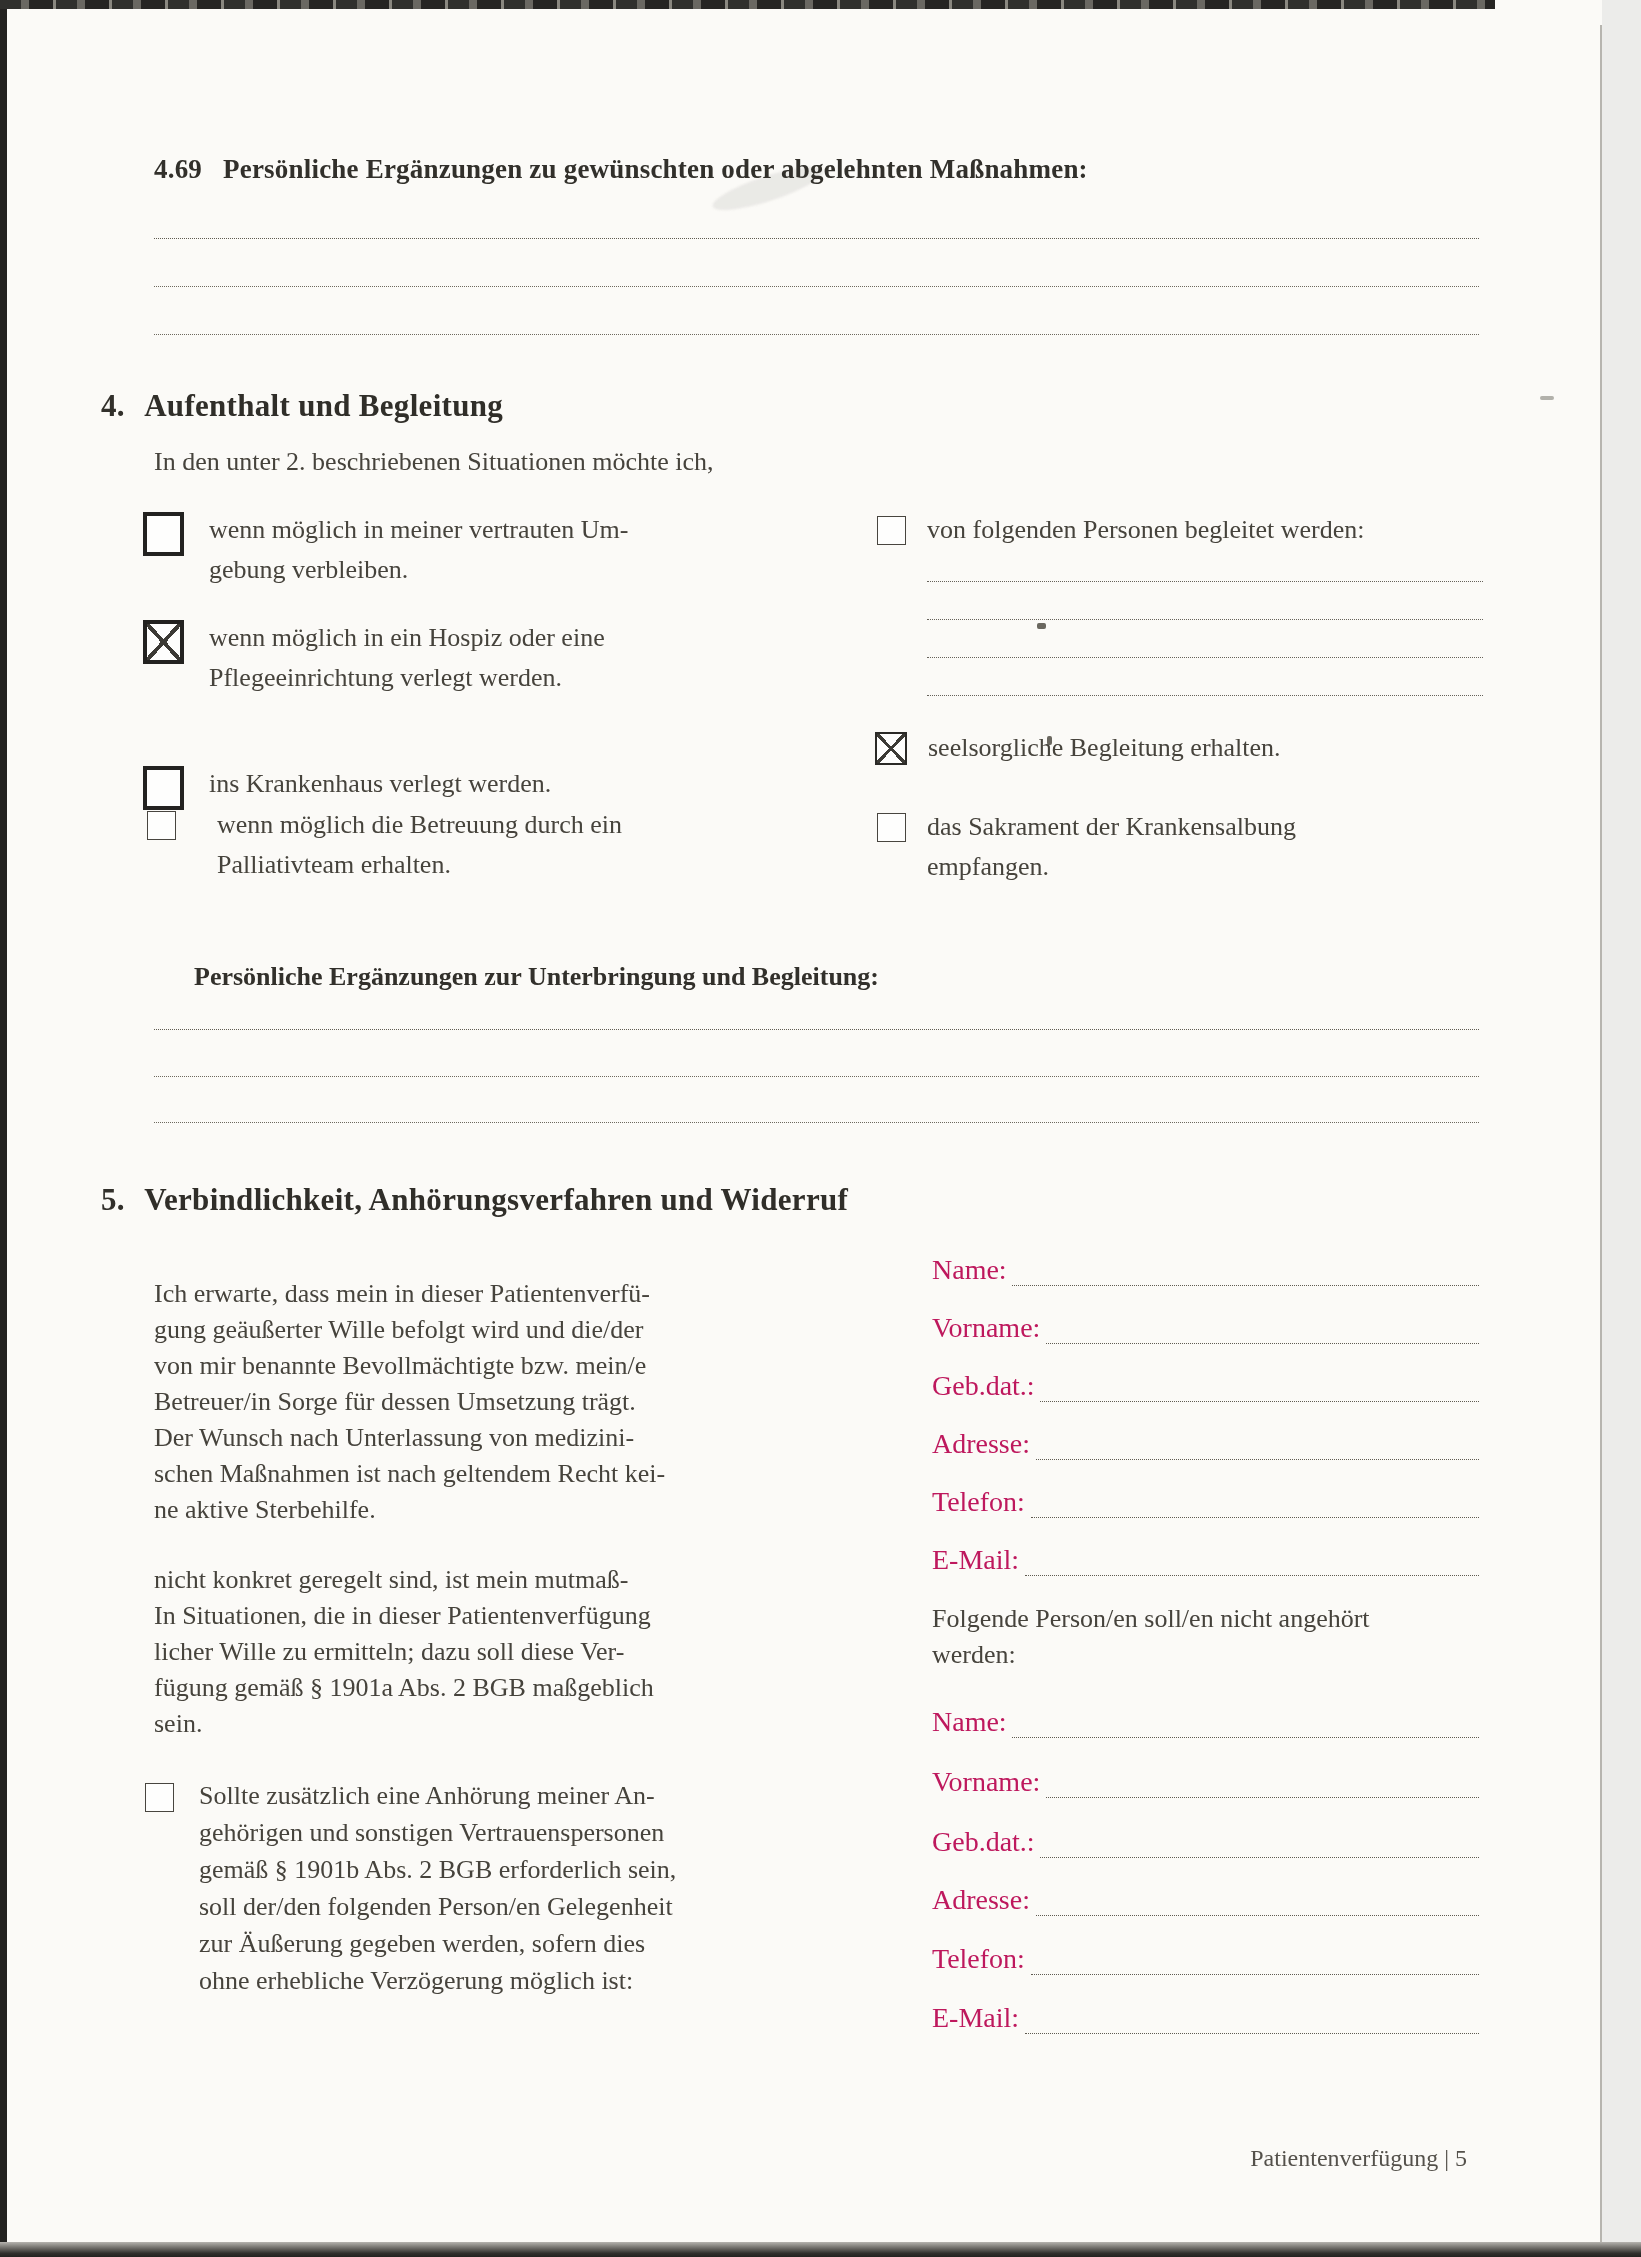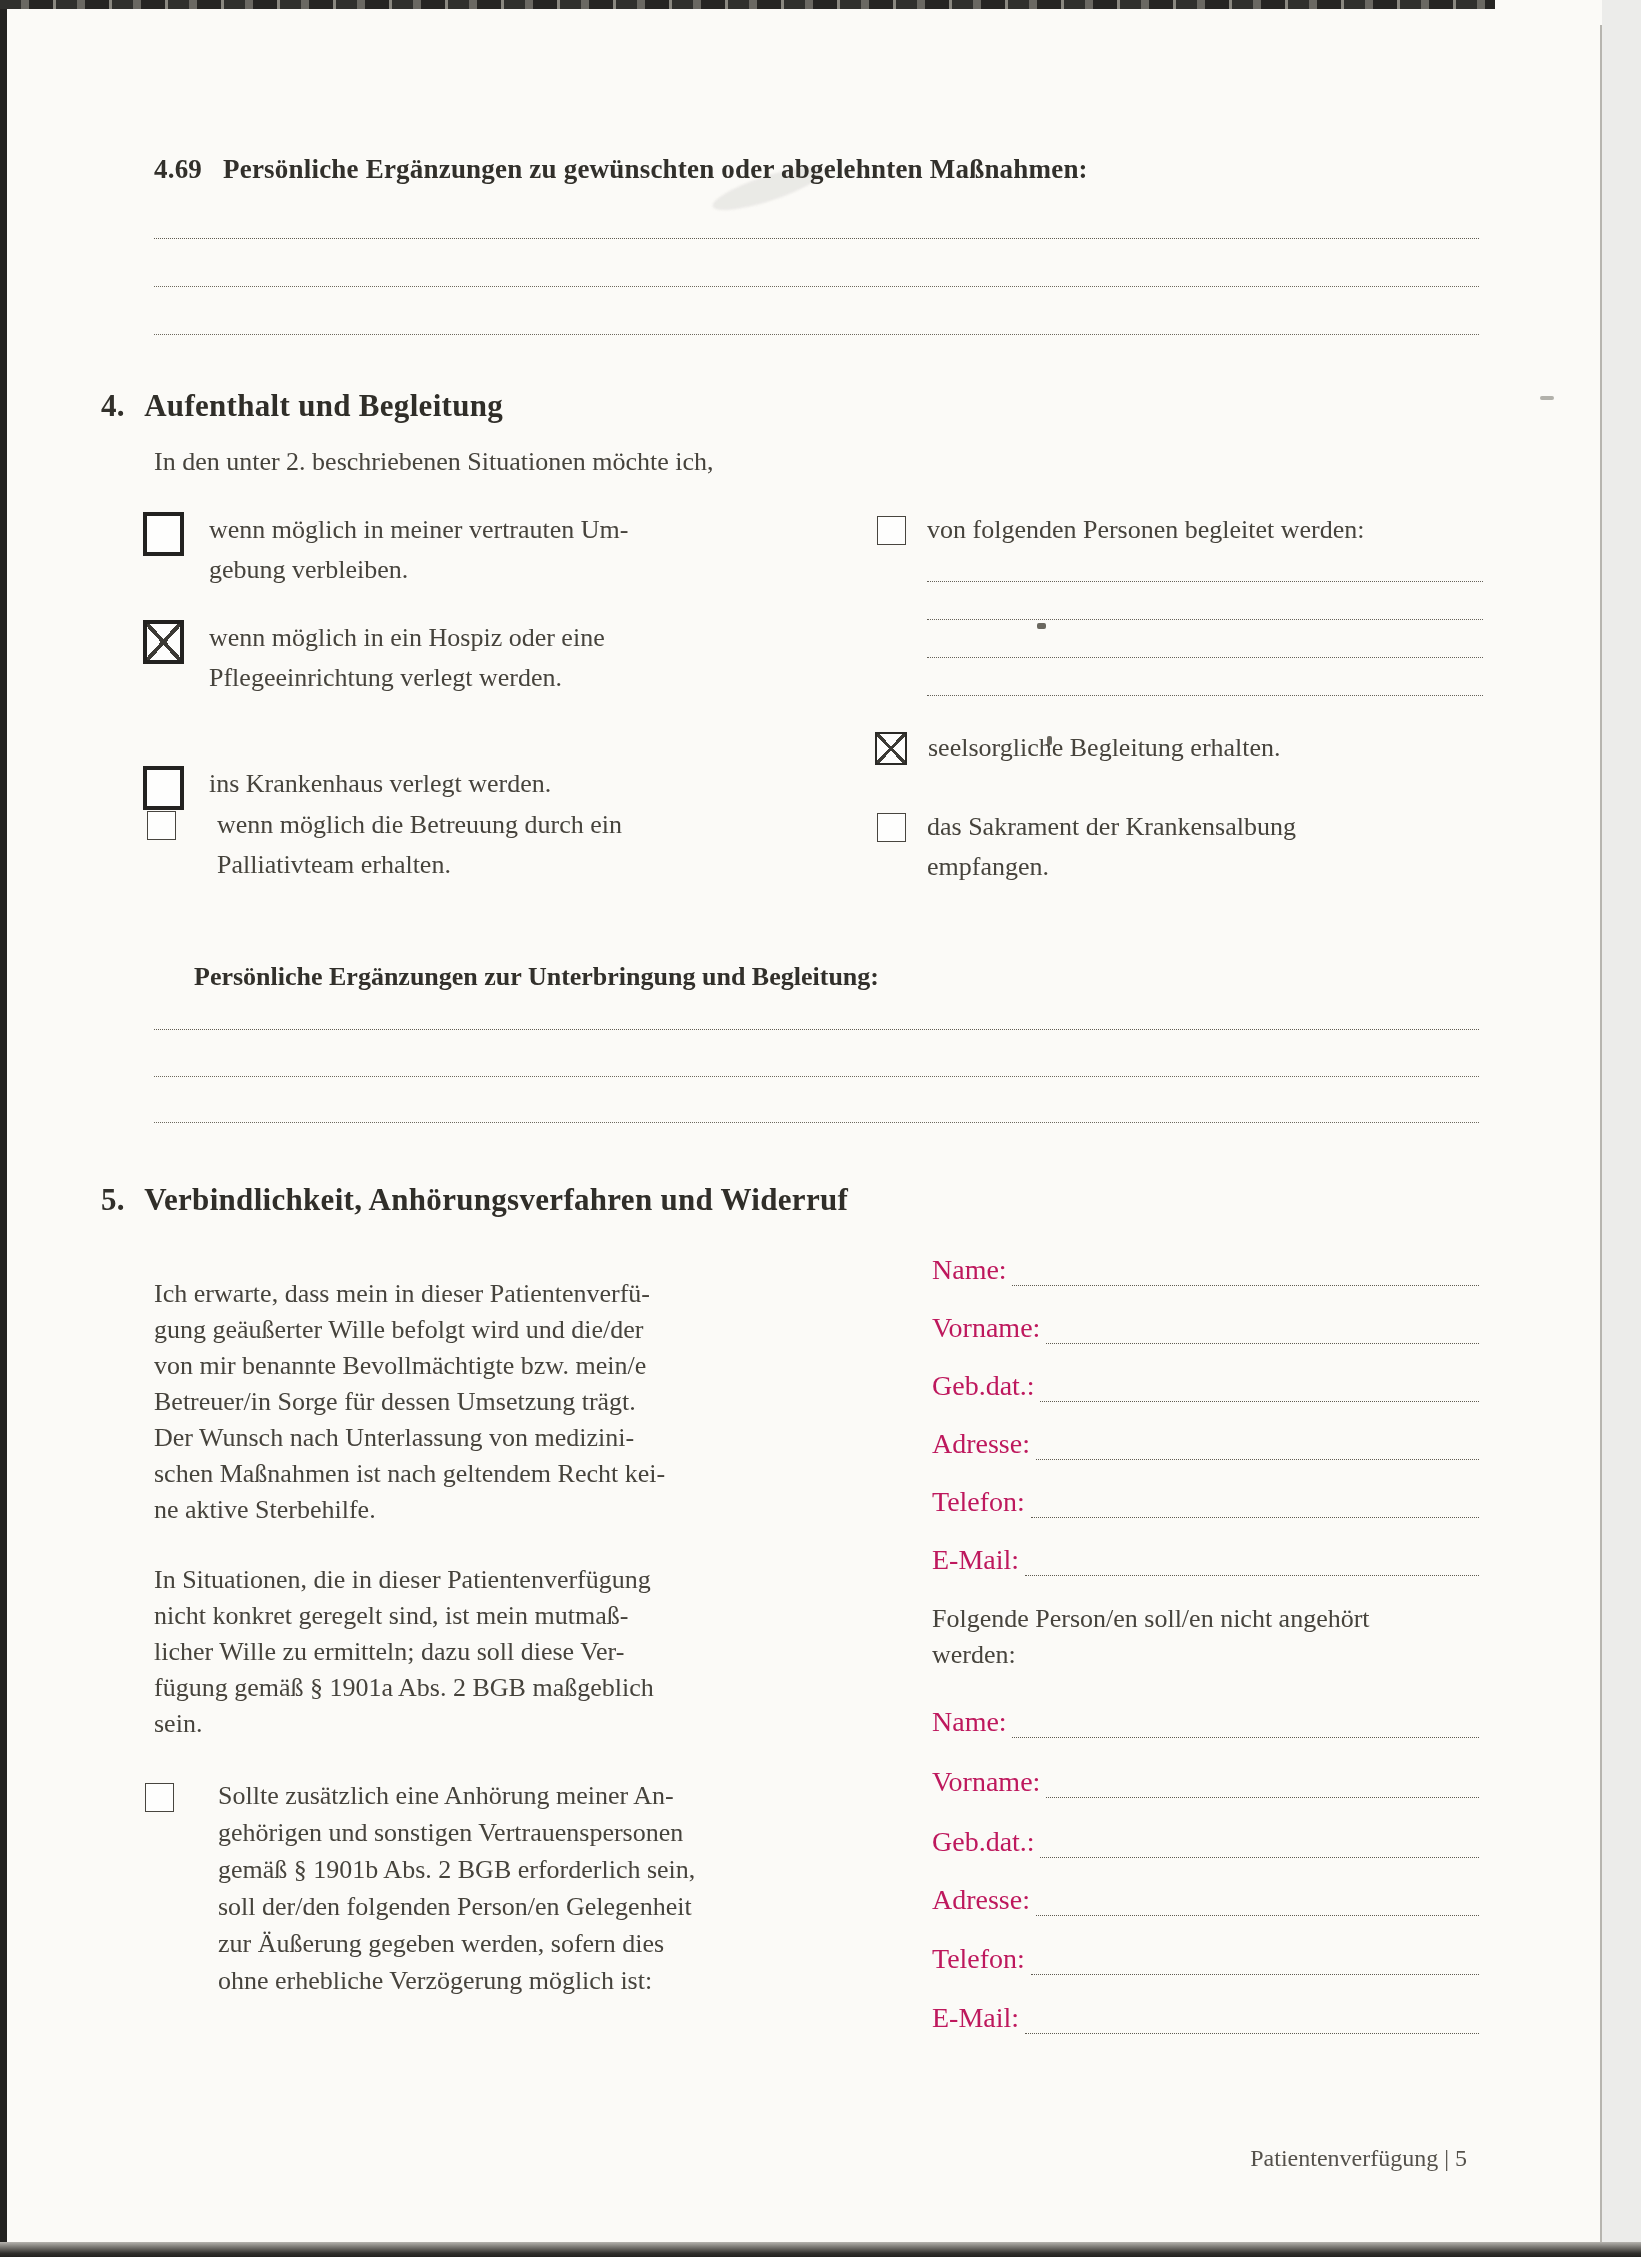--- a/index.html
+++ b/index.html
@@ -163,8 +163,8 @@
     <div>ne aktive Sterbehilfe.</div>
   </div>
   <div class="abs body" style="left:154px;top:1562px;width:657px;">
+    <div>nicht konkret geregelt sind, ist mein mutmaß-</div>
     <div>In Situationen, die in dieser Patientenverfügung</div>
-    <div>nicht konkret geregelt sind, ist mein mutmaß-</div>
     <div>licher Wille zu ermitteln; dazu soll diese Ver-</div>
     <div>fügung gemäß § 1901a Abs. 2 BGB maßgeblich</div>
     <div>sein.</div>

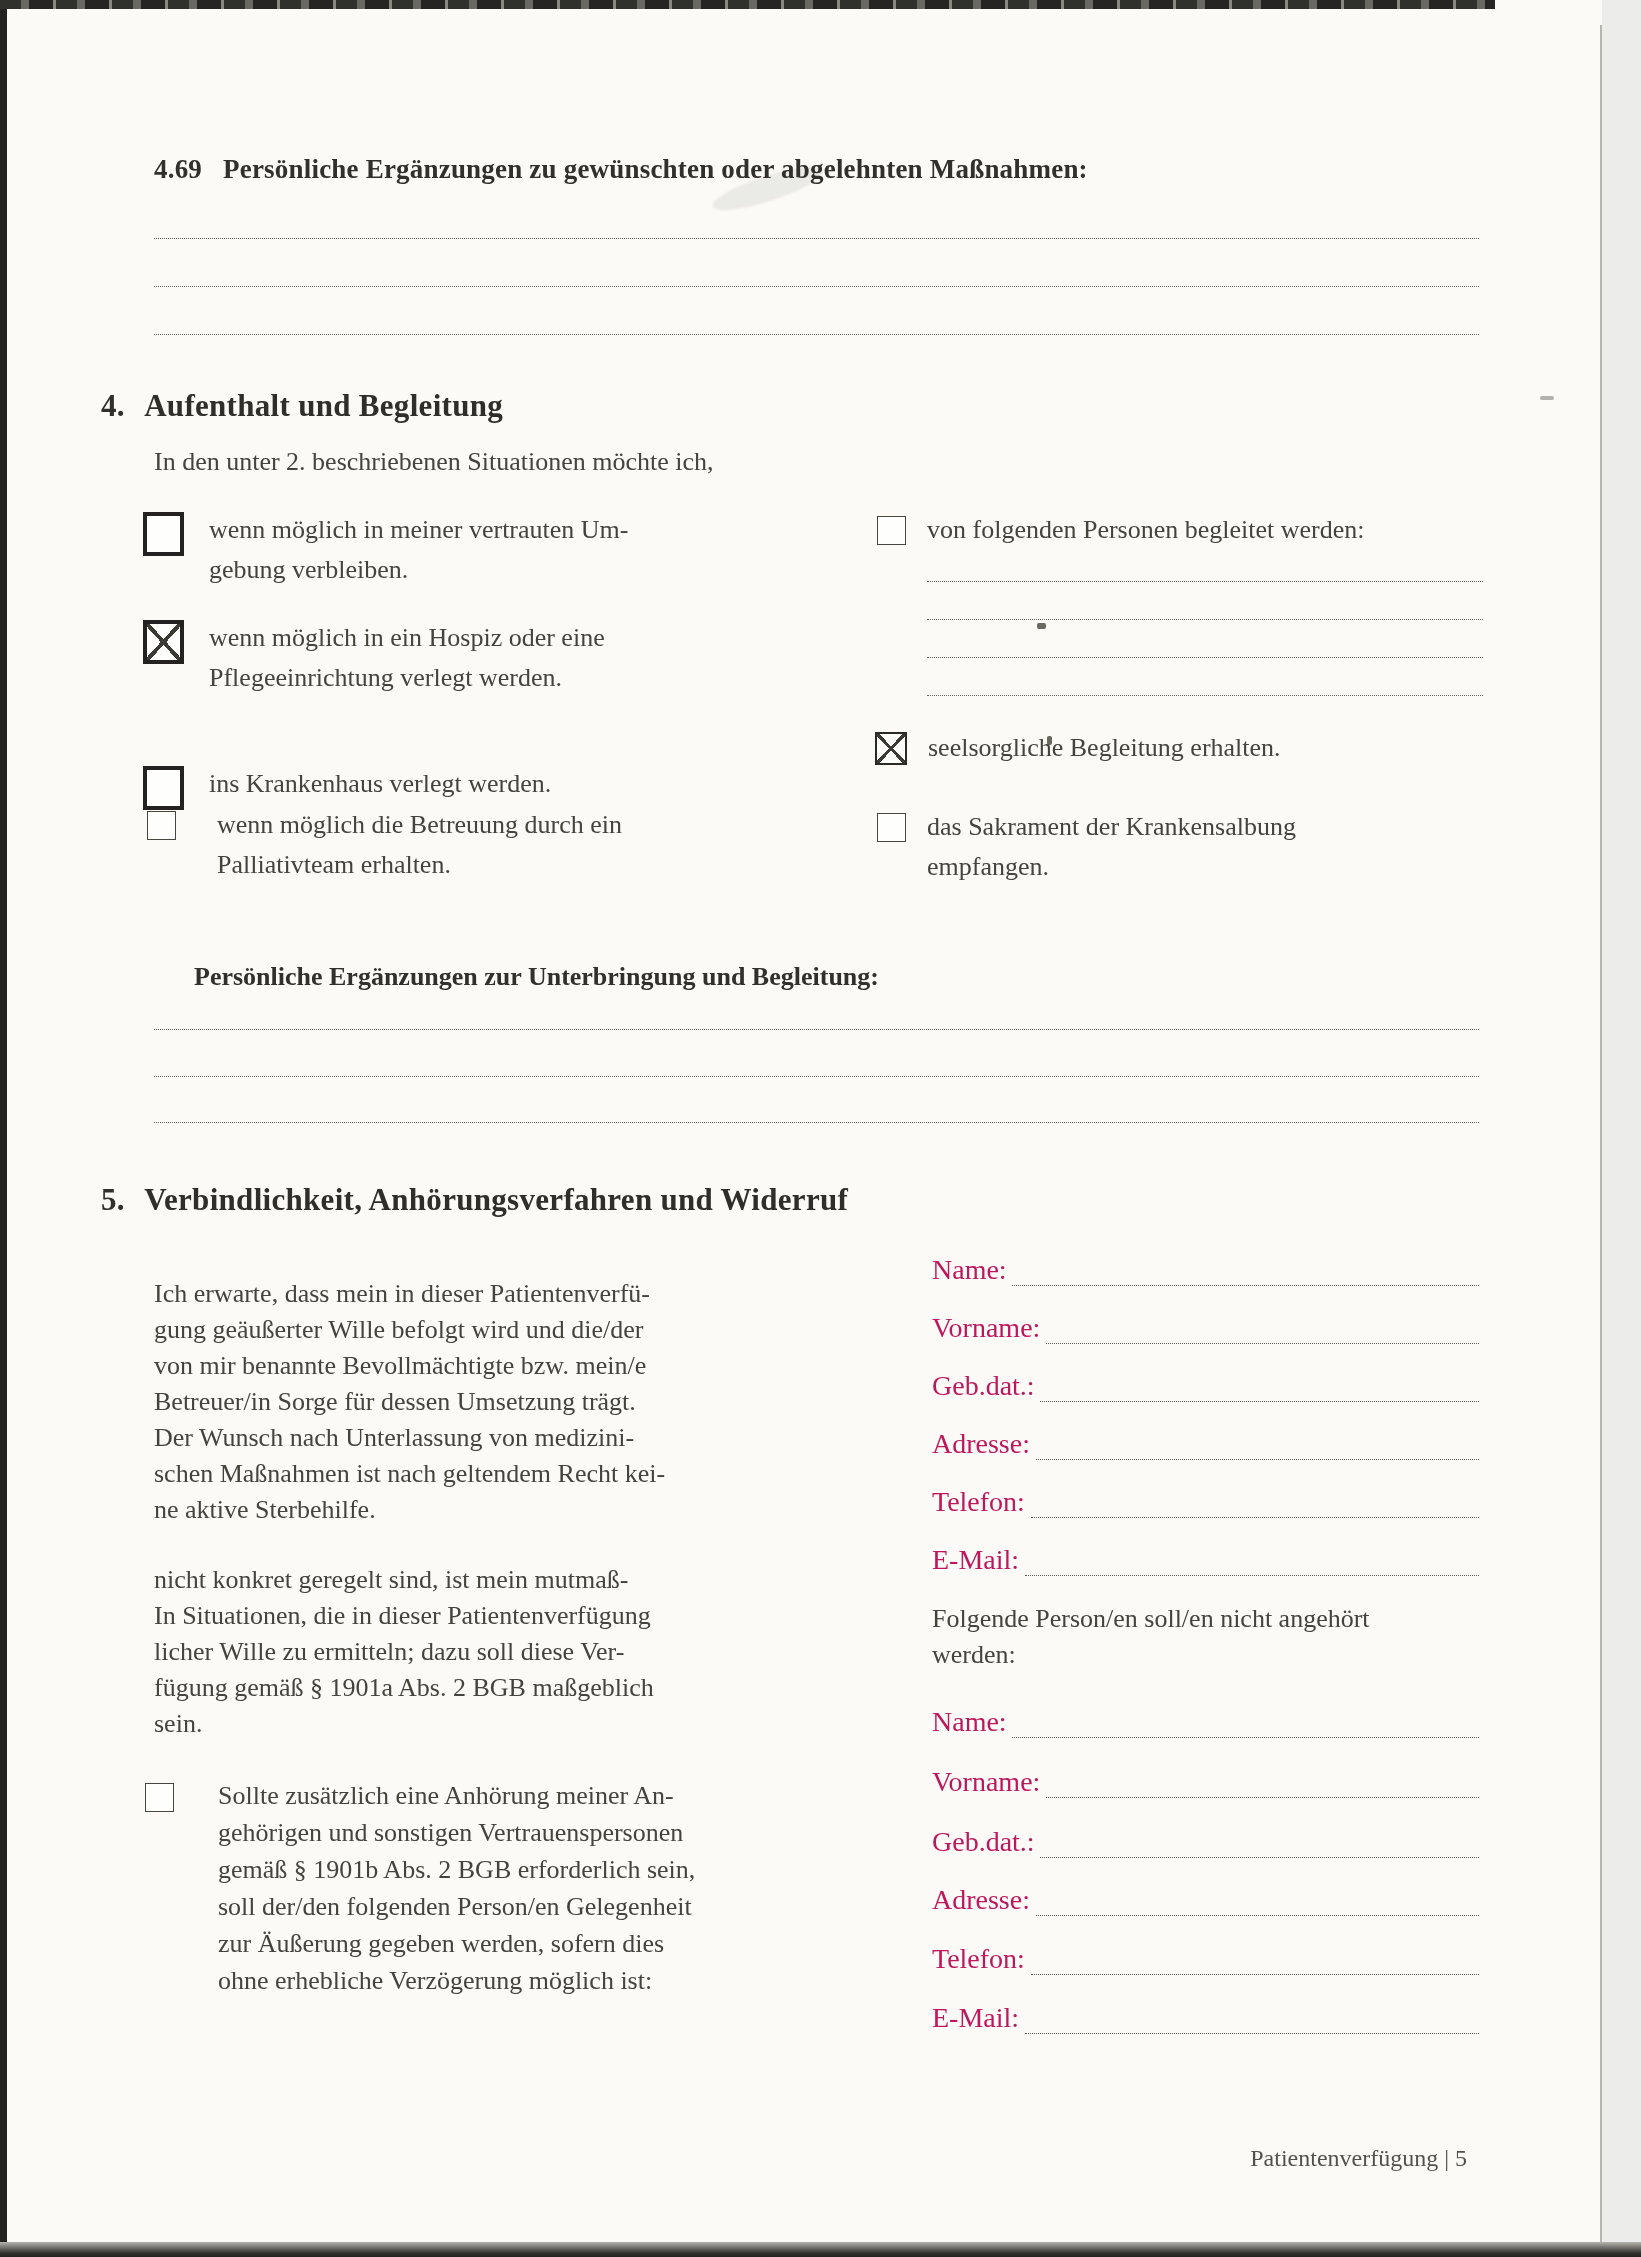--- a/index.html
+++ b/index.html
@@ -172,7 +172,7 @@
   <div class="abs cbrow" style="left:145px;top:1777px;width:657px;">
     <span class="cb small"></span>
       <span class="cbgap"></span>
-    <div class="body" style="line-height:37px;margin-left:19px;">
+    <div class="body" style="line-height:37px;">
       <div>Sollte zusätzlich eine Anhörung meiner An-</div>
       <div>gehörigen und sonstigen Vertrauenspersonen</div>
       <div>gemäß § 1901b Abs. 2 BGB erforderlich sein,</div>

